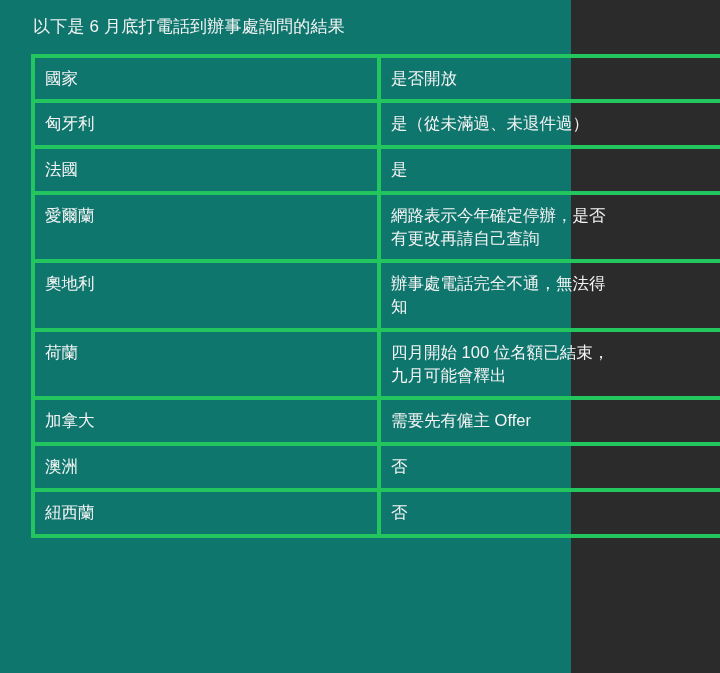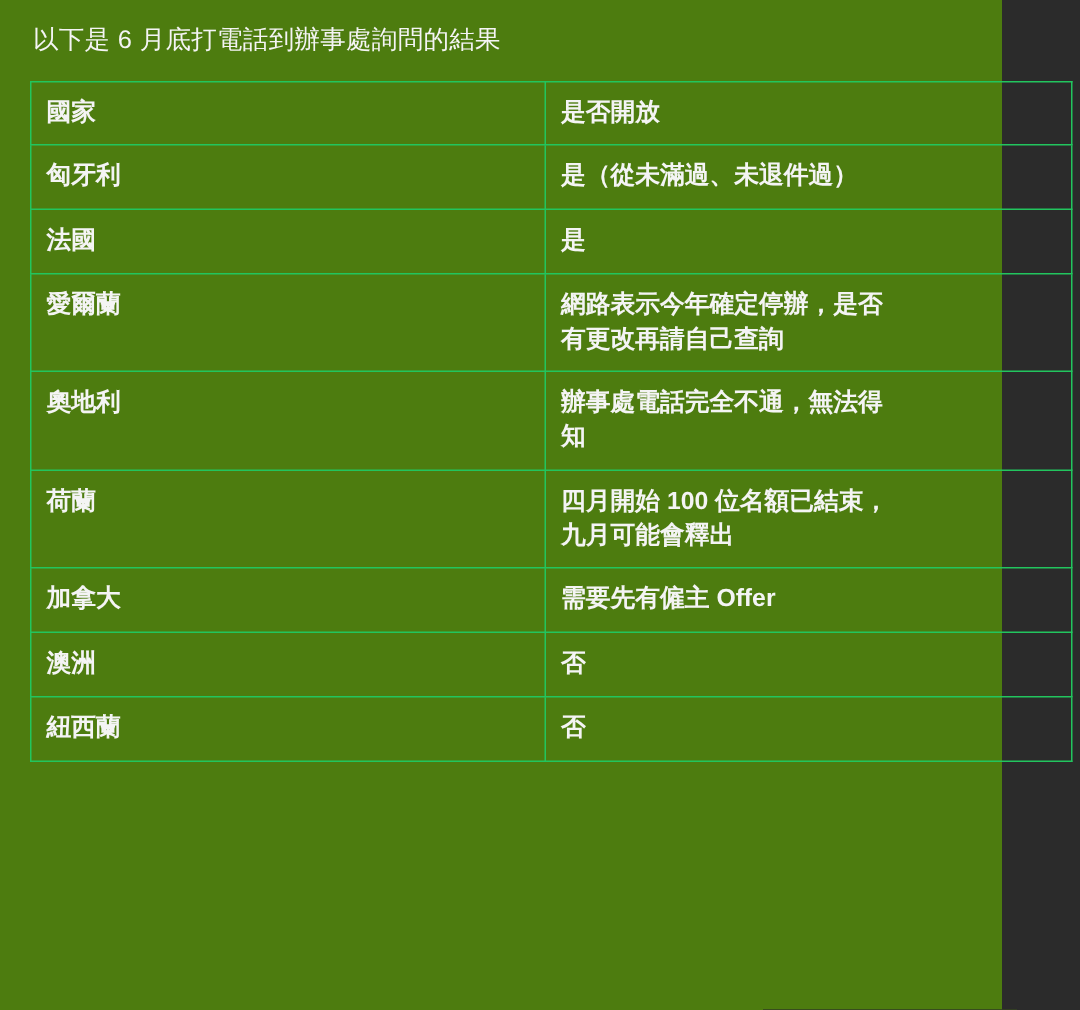--- a/index.html
+++ b/index.html
@@ -15,11 +15,11 @@
     color: #f2f2f2;
   }
   .page {
-    width: 668px;
+    width: 571px;
     height: 673px;
     box-sizing: border-box;
-    padding: 14px 16px 0 20px;
-    background: #4d7c0f;
+    padding: 14px 16px 0 31px;
+    background: #0f766e;
   }
   .intro {
     font-size: 17px;

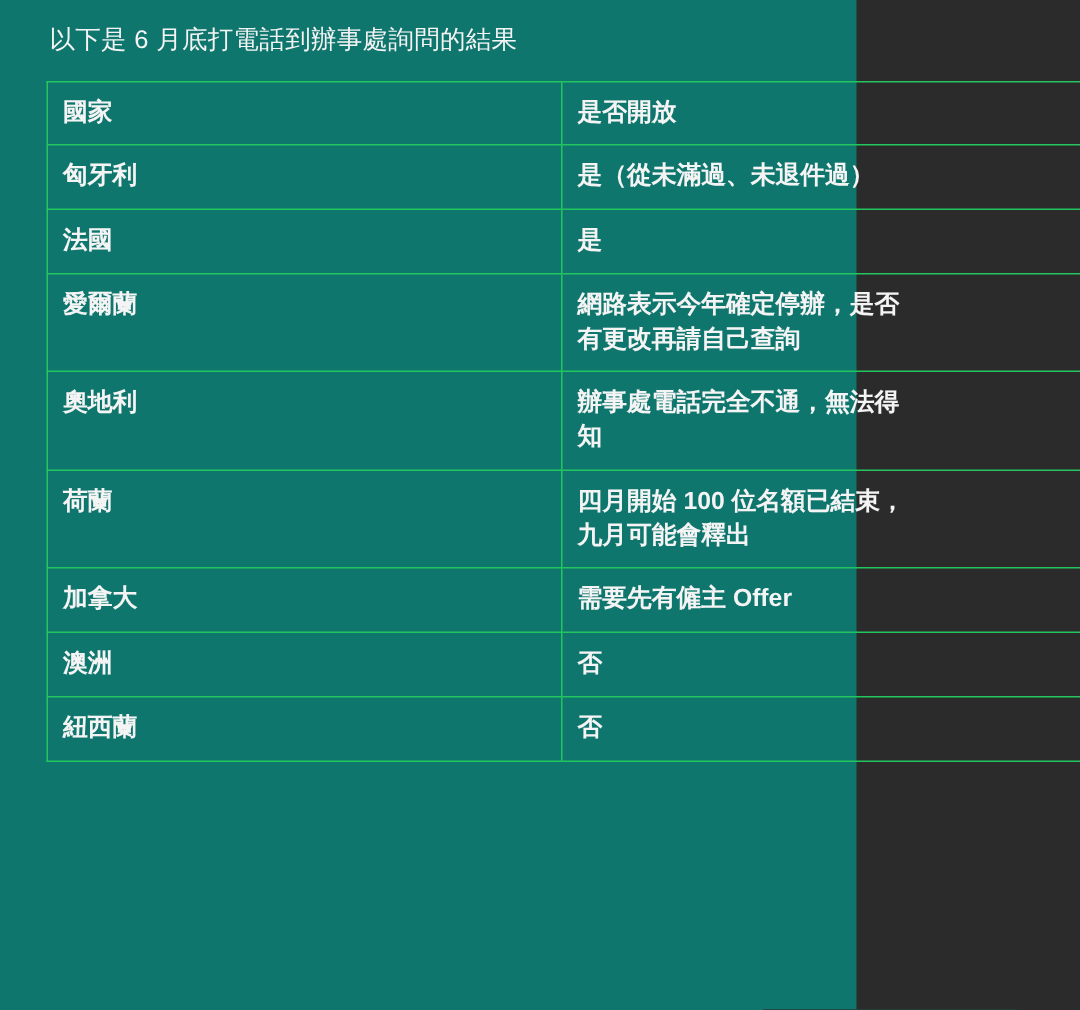--- a/index.html
+++ b/index.html
@@ -34,13 +34,12 @@
     table-layout: fixed;
   }
   table.info-table td {
-    border: 1px solid #22c55e;
+    border: 4px solid #22c55e;
     vertical-align: top;
     padding: 9px 10px 10px 10px;
     font-size: 16.5px;
     line-height: 1.38;
     color: #f4f4f4;
-    font-weight: bold;
   }
   td.col-country {
     width: 322px;

